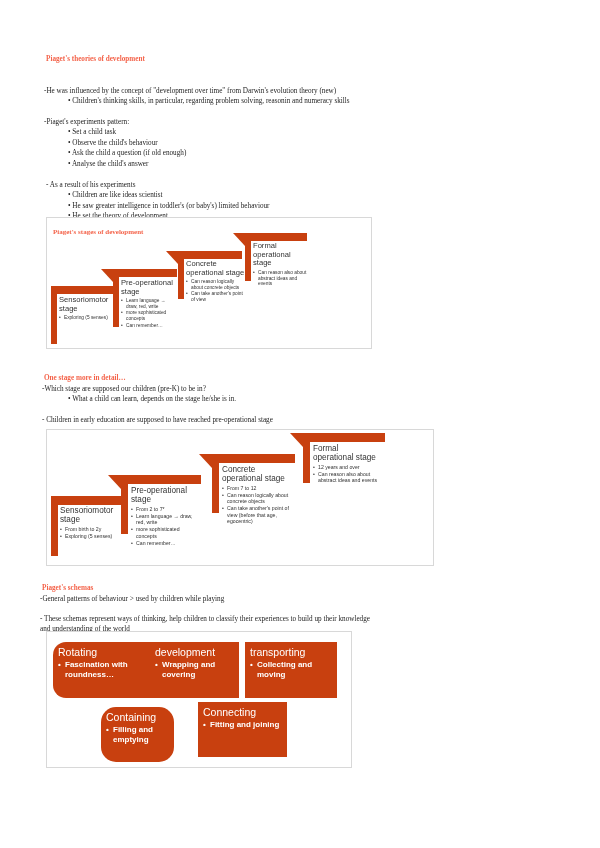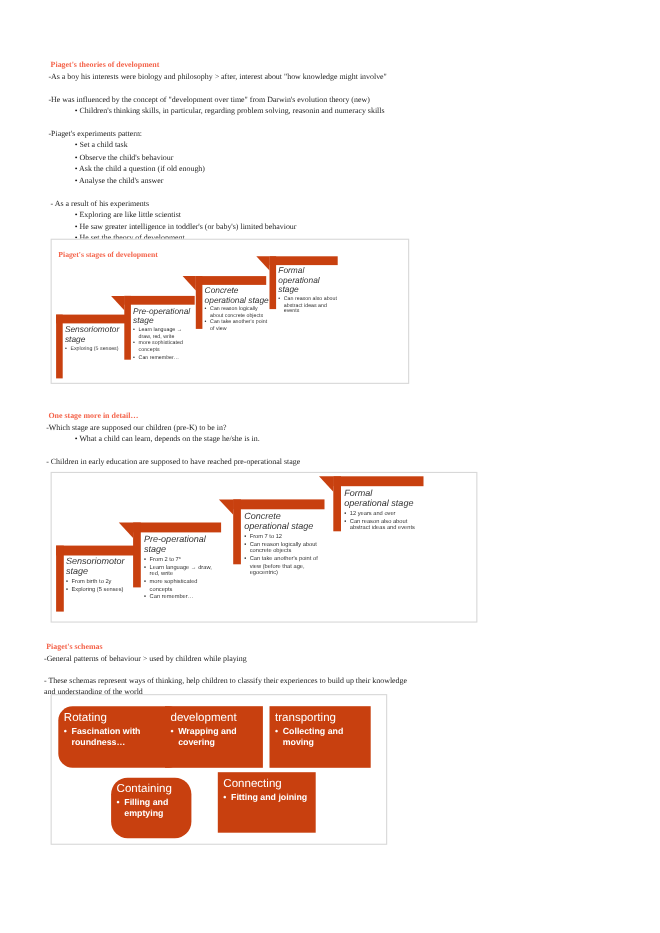--- a/index.html
+++ b/index.html
@@ -116,7 +116,6 @@
 <div class="page">
 
   <div class="note red" style="left:46px;top:54px;">Piaget's theories of development</div>
-  <div class="note" style="left:44px;top:65px;">-As a boy his interests were biology and philosophy &gt; after, interest about "how knowledge might involve"</div>
   <div class="note" style="left:44px;top:86px;">-He was influenced by the concept of "development over time" from Darwin's evolution theory (new)</div>
   <div class="note" style="left:68px;top:96px;">• Children's thinking skills, in particular, regarding problem solving, reasonin and numeracy skills</div>
   <div class="note" style="left:44px;top:117px;">-Piaget's experiments pattern:</div>

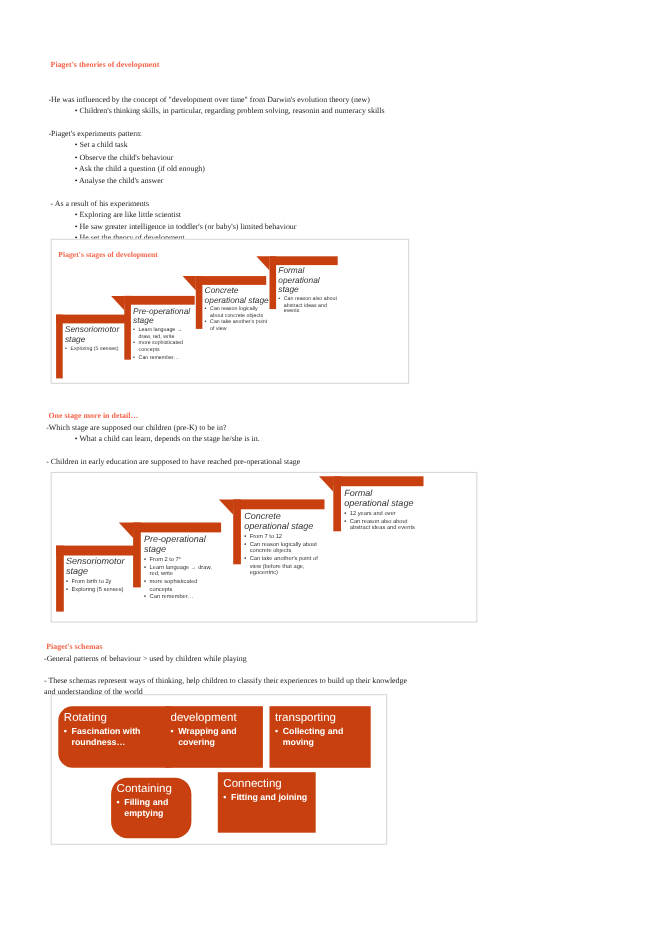--- a/index.html
+++ b/index.html
@@ -124,7 +124,7 @@
   <div class="note" style="left:68px;top:148px;">• Ask the child a question (if old enough)</div>
   <div class="note" style="left:68px;top:159px;">• Analyse the child's answer</div>
   <div class="note" style="left:46px;top:180px;">- As a result of his experiments</div>
-  <div class="note" style="left:68px;top:190px;">• Exploring are like little scientist</div>
+  <div class="note" style="left:68px;top:190px;">• Children are like ideas scientist</div>
   <div class="note" style="left:68px;top:201px;">• He saw greater intelligence in toddler's (or baby's) limited behaviour</div>
   <div class="note" style="left:68px;top:211px;">• He set the theory of development</div>
 

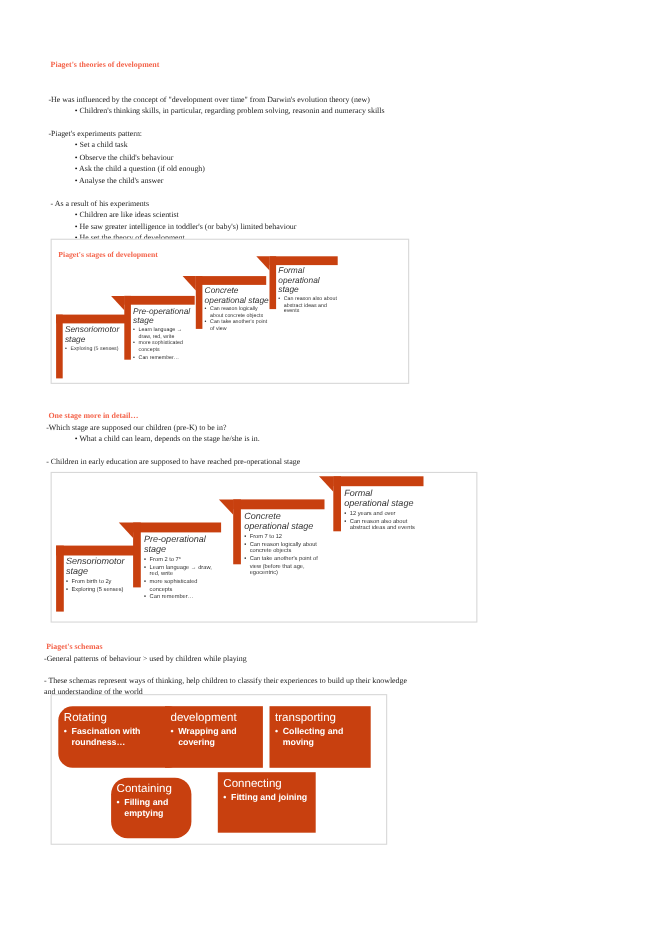--- a/index.html
+++ b/index.html
@@ -56,7 +56,6 @@
     font-family:"Liberation Sans", sans-serif;
     color:#333333;
     line-height:1.12;
-    font-style:italic;
   }
   .step .sl{
     position:absolute;

